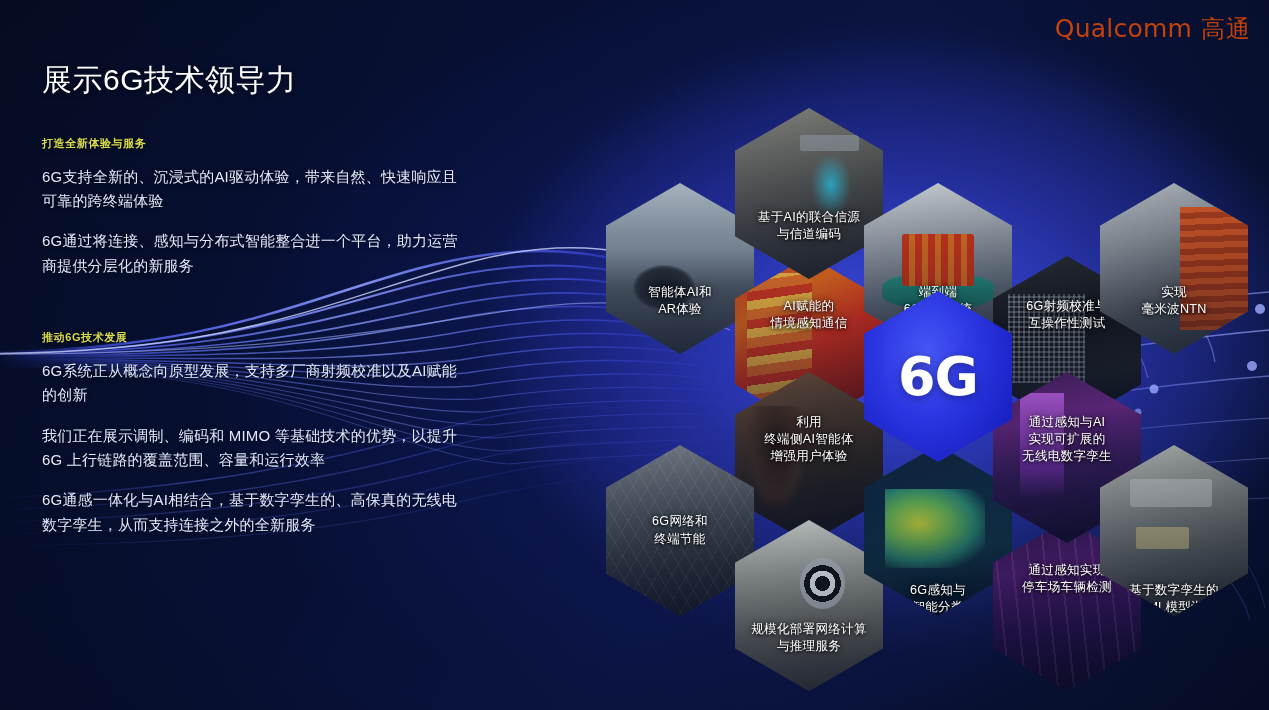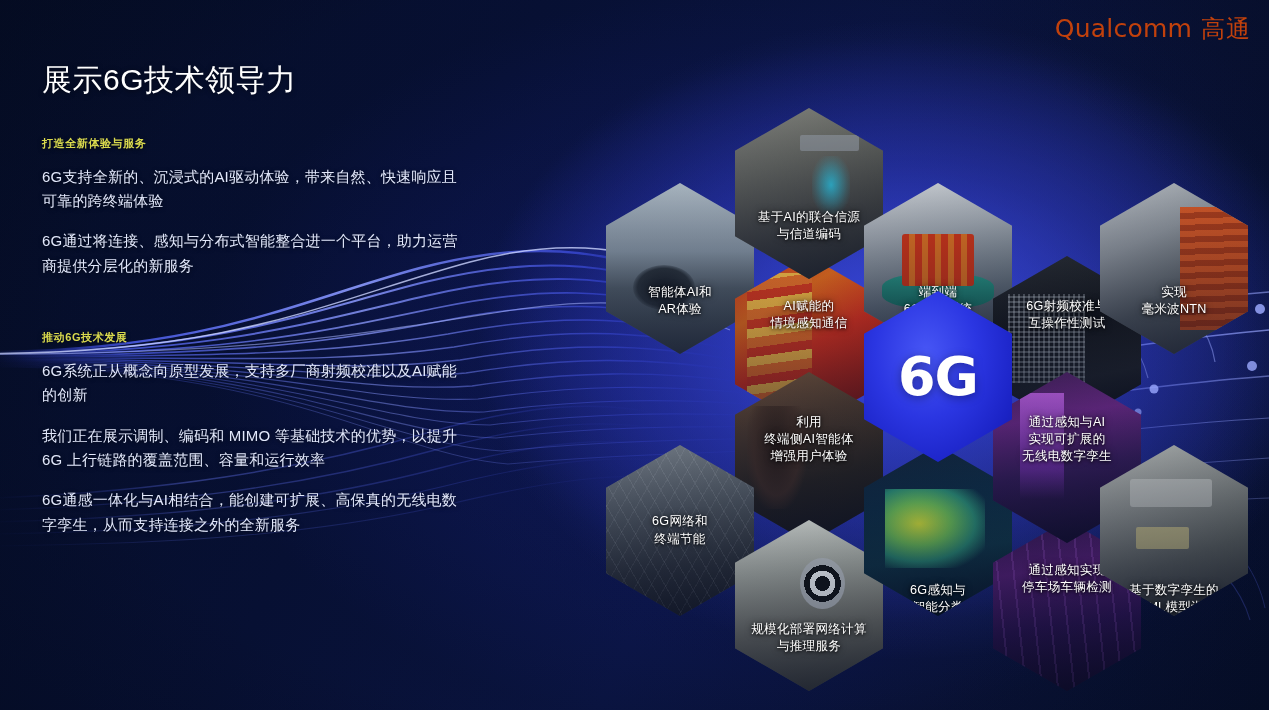--- a/index.html
+++ b/index.html
@@ -272,7 +272,7 @@
     <div class="sec-head">推动6G技术发展</div>
     <p class="sec-body">6G系统正从概念向原型发展，支持多厂商射频校准以及AI赋能的创新</p>
     <p class="sec-body">我们正在展示调制、编码和 MIMO 等基础技术的优势，以提升 6G 上行链路的覆盖范围、容量和运行效率</p>
-    <p class="sec-body">6G通感一体化与AI相结合，能创建可扩展、高保真的无线电数字孪生，从而支持连接之外的全新服务</p>
+    <p class="sec-body">6G通感一体化与AI相结合，基于数字孪生的、高保真的无线电数字孪生，从而支持连接之外的全新服务</p>
   </div>
 
 </div>

